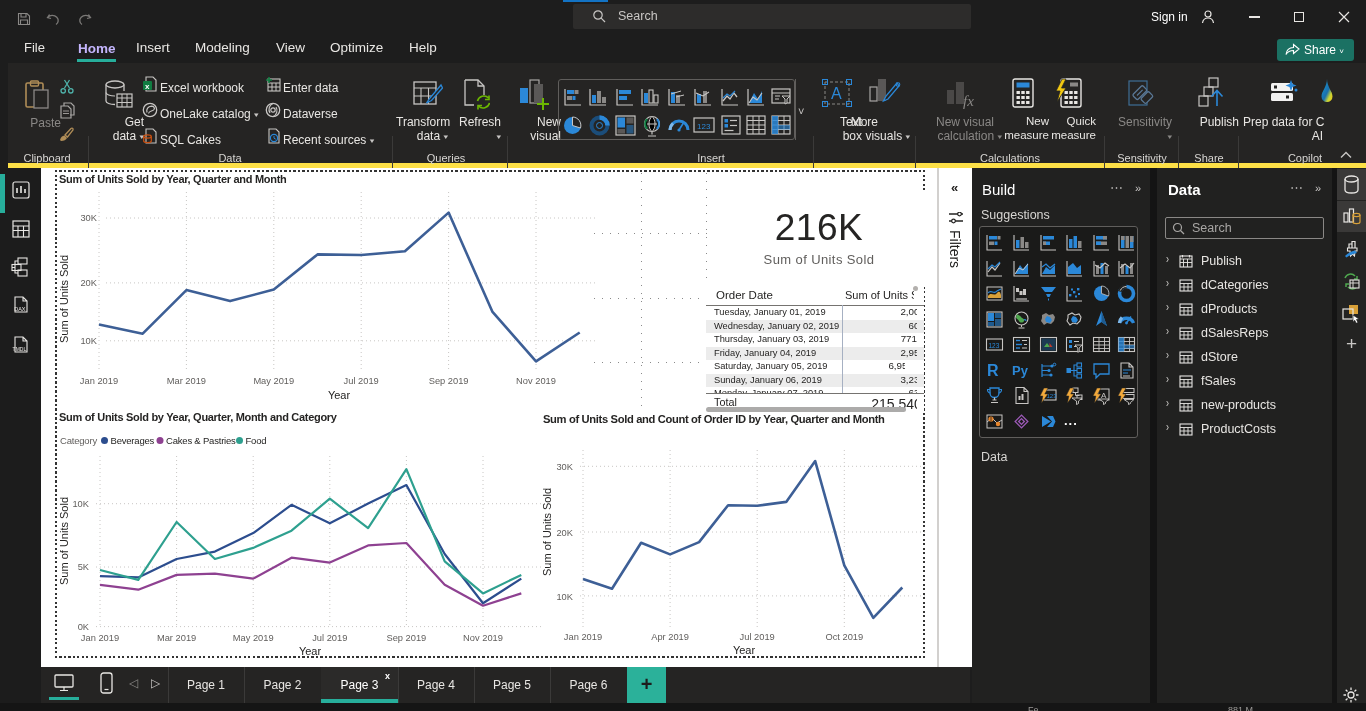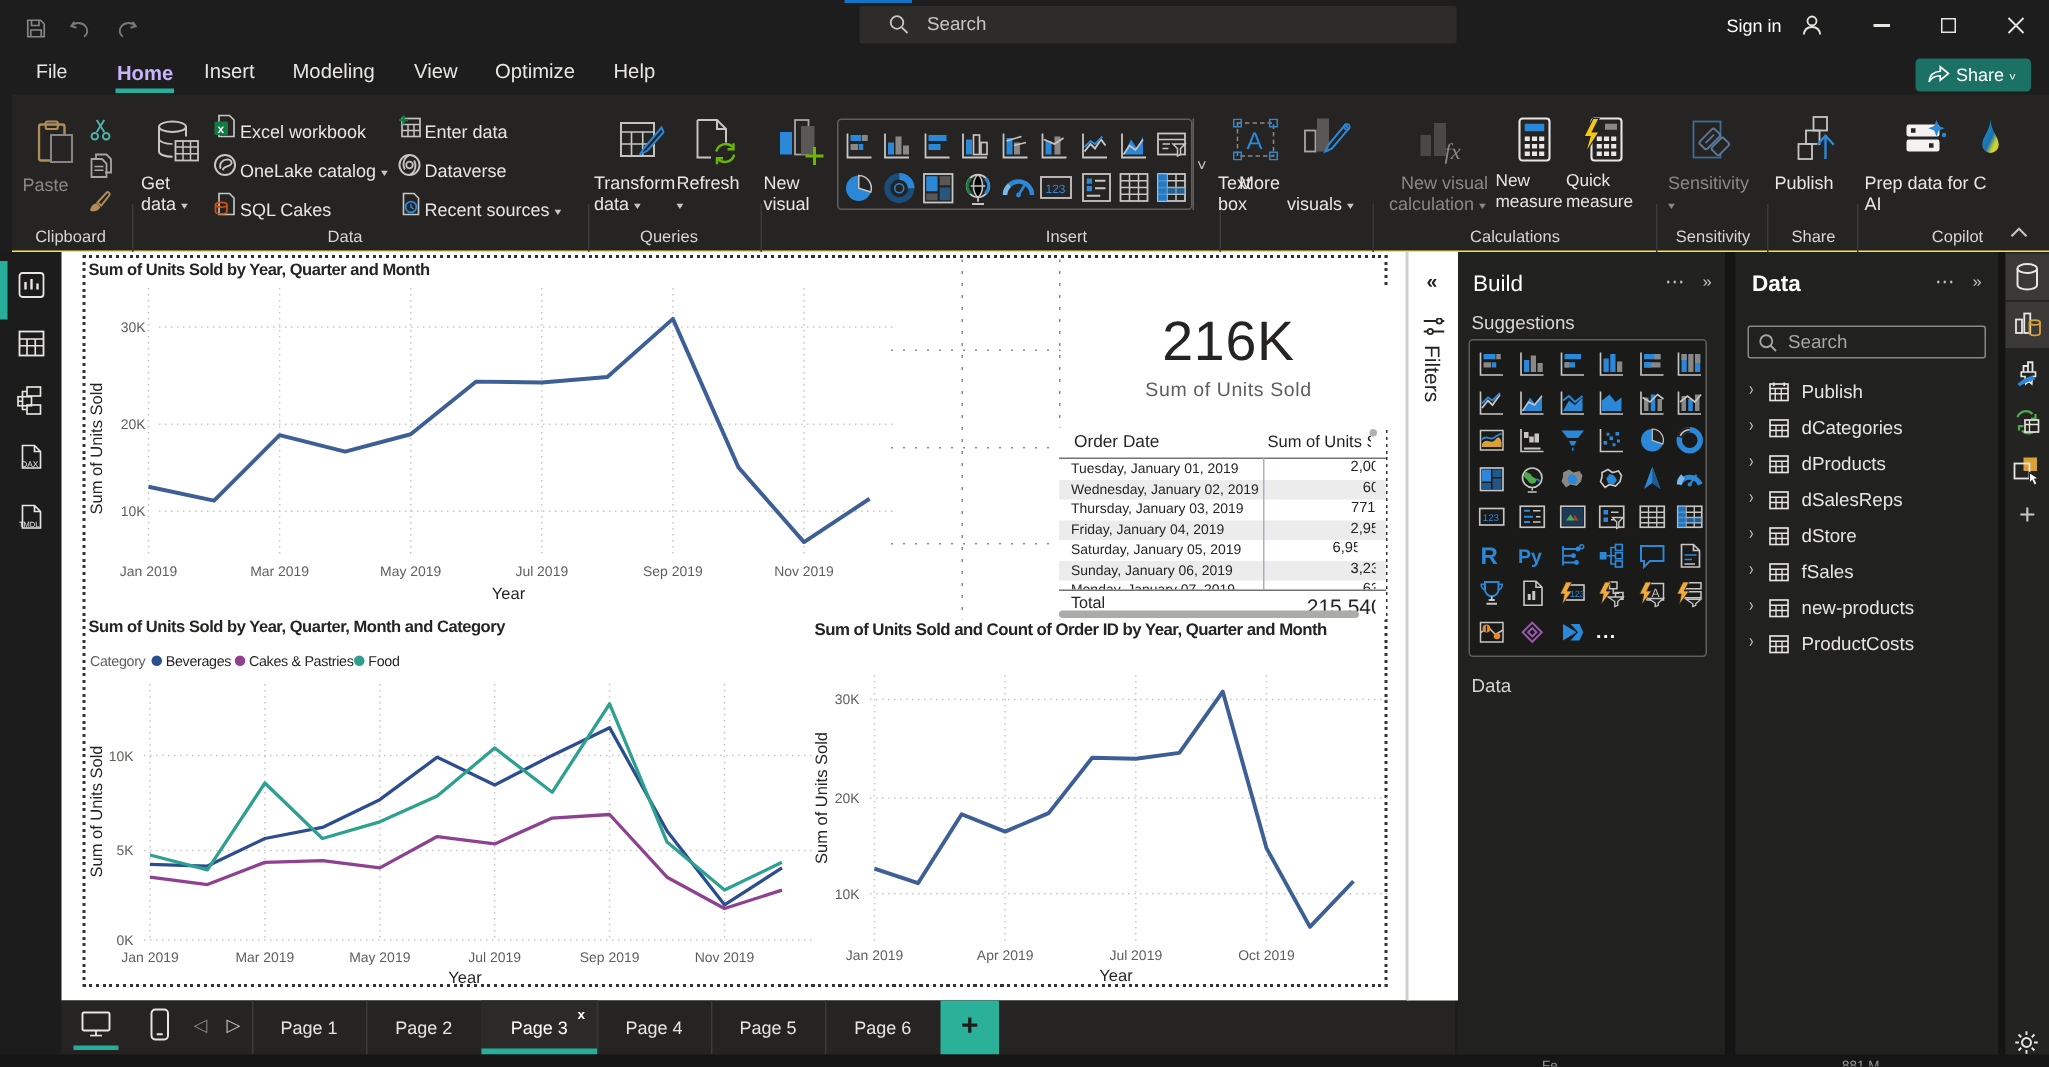--- a/index.html
+++ b/index.html
@@ -7,7 +7,7 @@
 svg{display:block}
 .glbl{position:absolute;font-size:11px;color:#d8d6d3;text-align:center;white-space:nowrap}
 .rtx{position:absolute;font-size:12px;color:#e8e6e3;white-space:nowrap}
-.rtxc{position:absolute;font-size:12px;color:#e8e6e3;white-space:nowrap;text-align:left}
+.rtxc{position:absolute;font-size:12px;color:#e8e6e3;white-space:nowrap;text-align:right}
 .dis{color:#8a8886}
 .div{position:absolute;width:1px;background:#3b3a39;top:73px;height:72px}
 .chev{display:inline-block;font-size:9px;color:#c8c6c4;transform:scaleY(.75)}

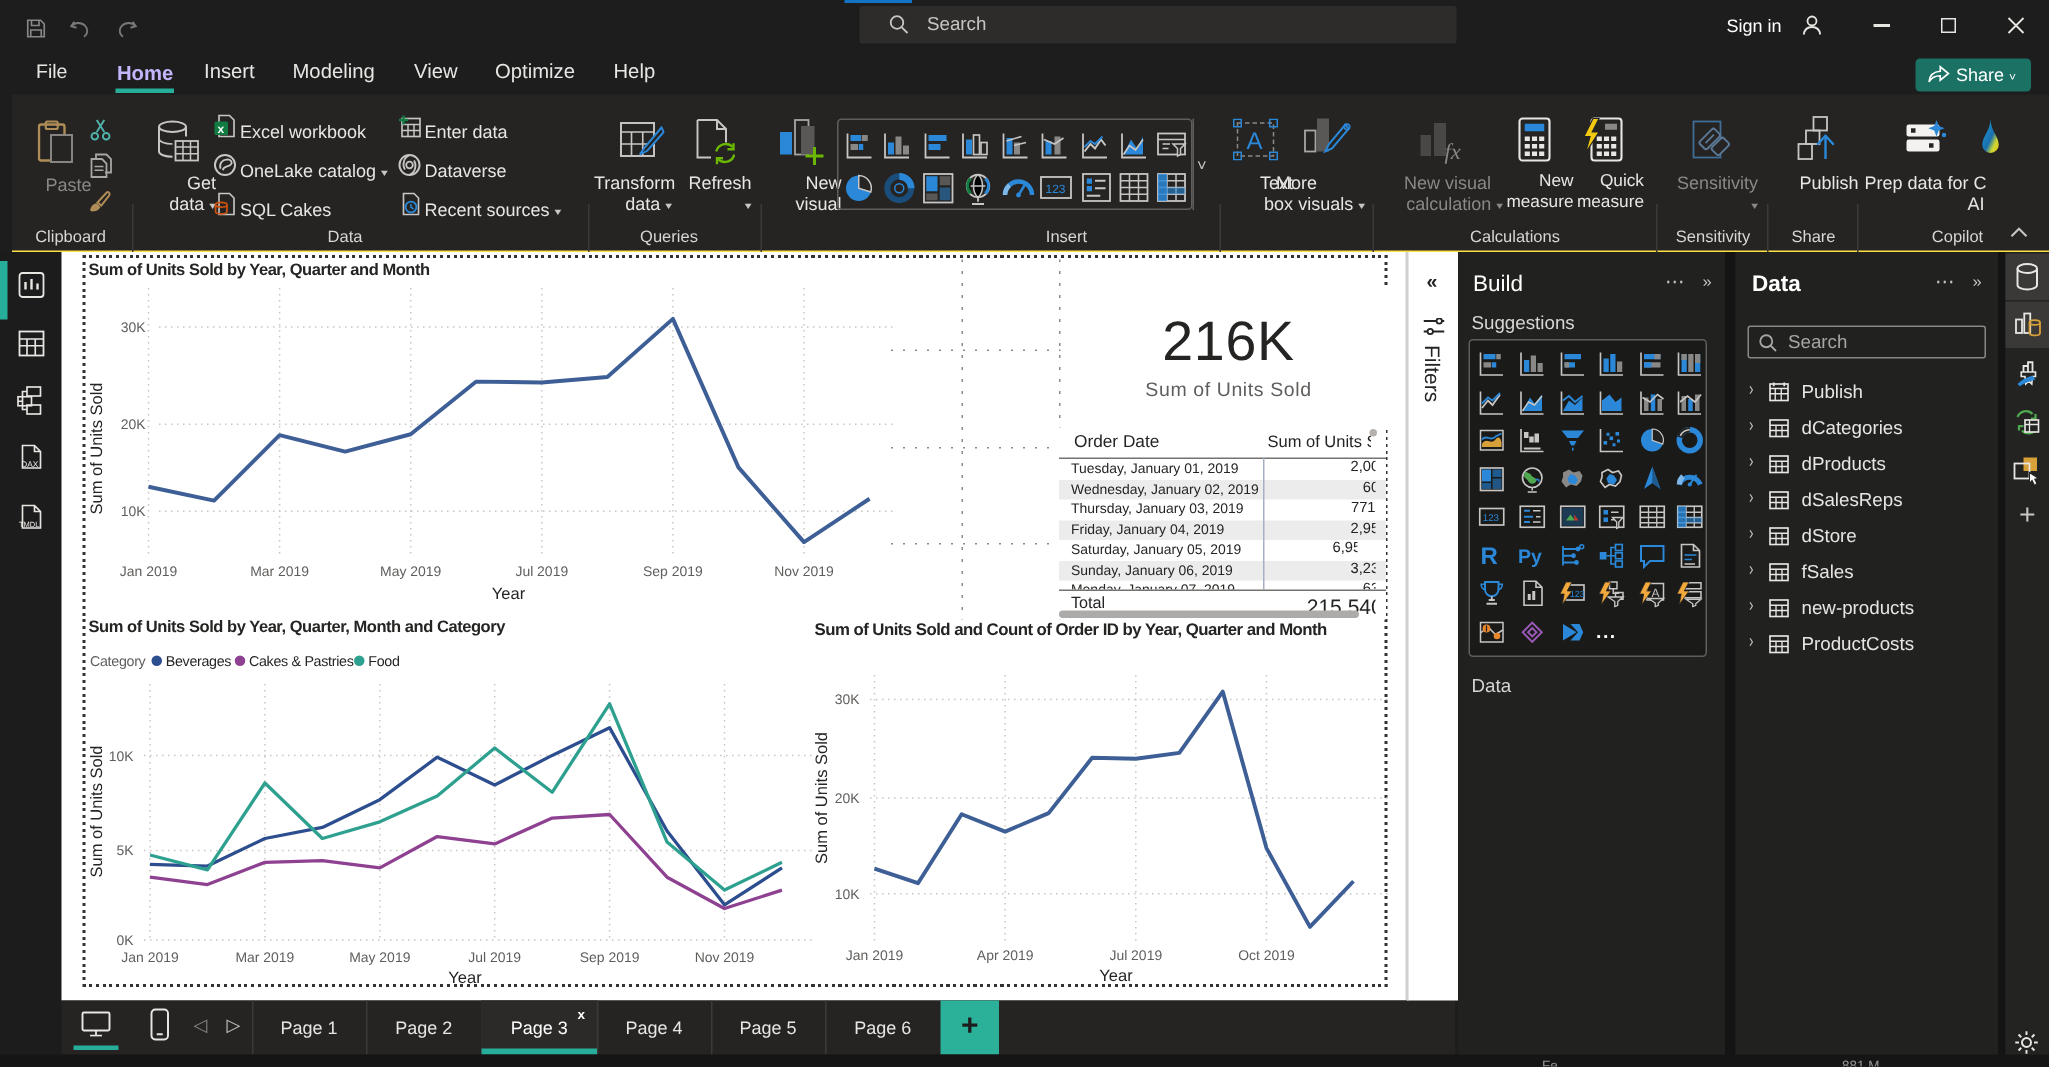--- a/index.html
+++ b/index.html
@@ -61,7 +61,7 @@
   </div>
 </div>
 
-<div class="a" style="left:0;top:63px;width:1366px;height:105px;background:#252423;border-bottom:1px solid #fde047">
+<div class="a" style="left:0;top:63px;width:1366px;height:105px;background:#252423;border-bottom:5px solid #fde047">
   <div class="a" style="left:0;top:0;width:8px;height:105px;background:#1d1d1d"></div>
   <div class="div" style="left:88px"></div>
   <div class="div" style="left:392px"></div>

